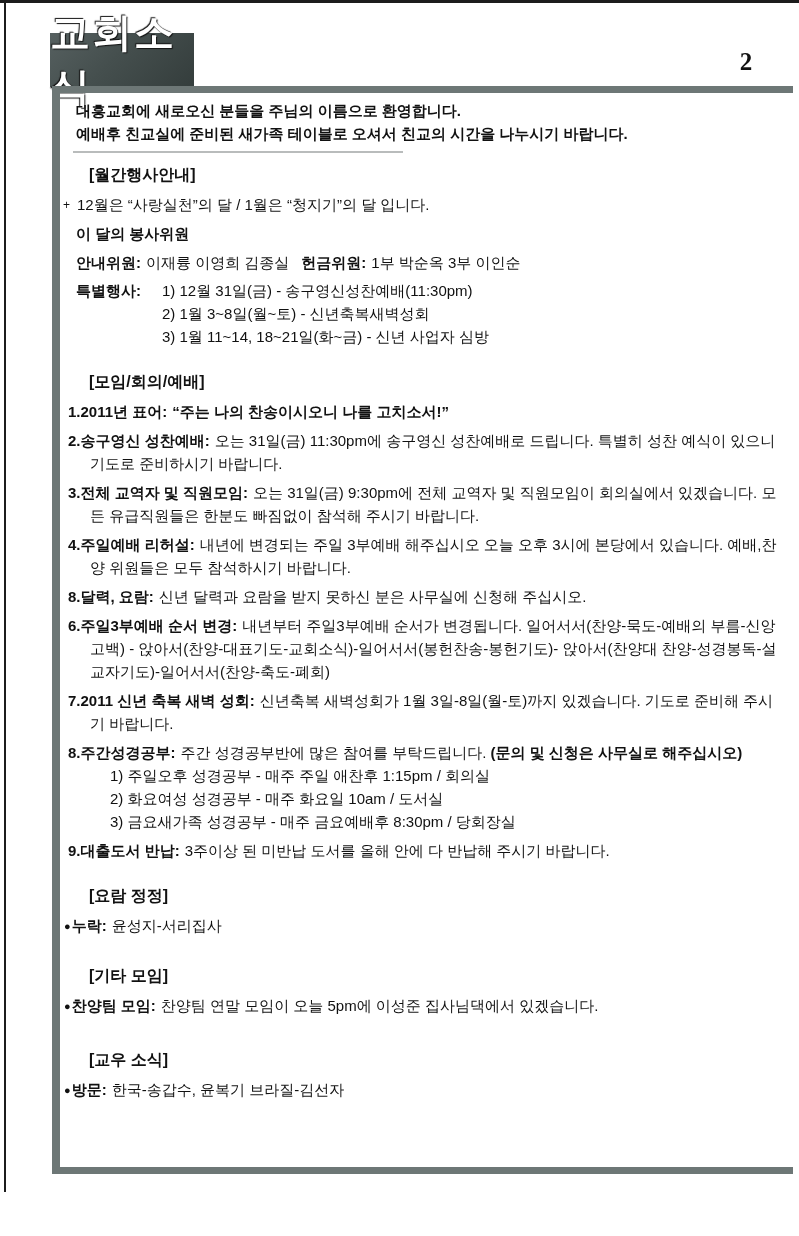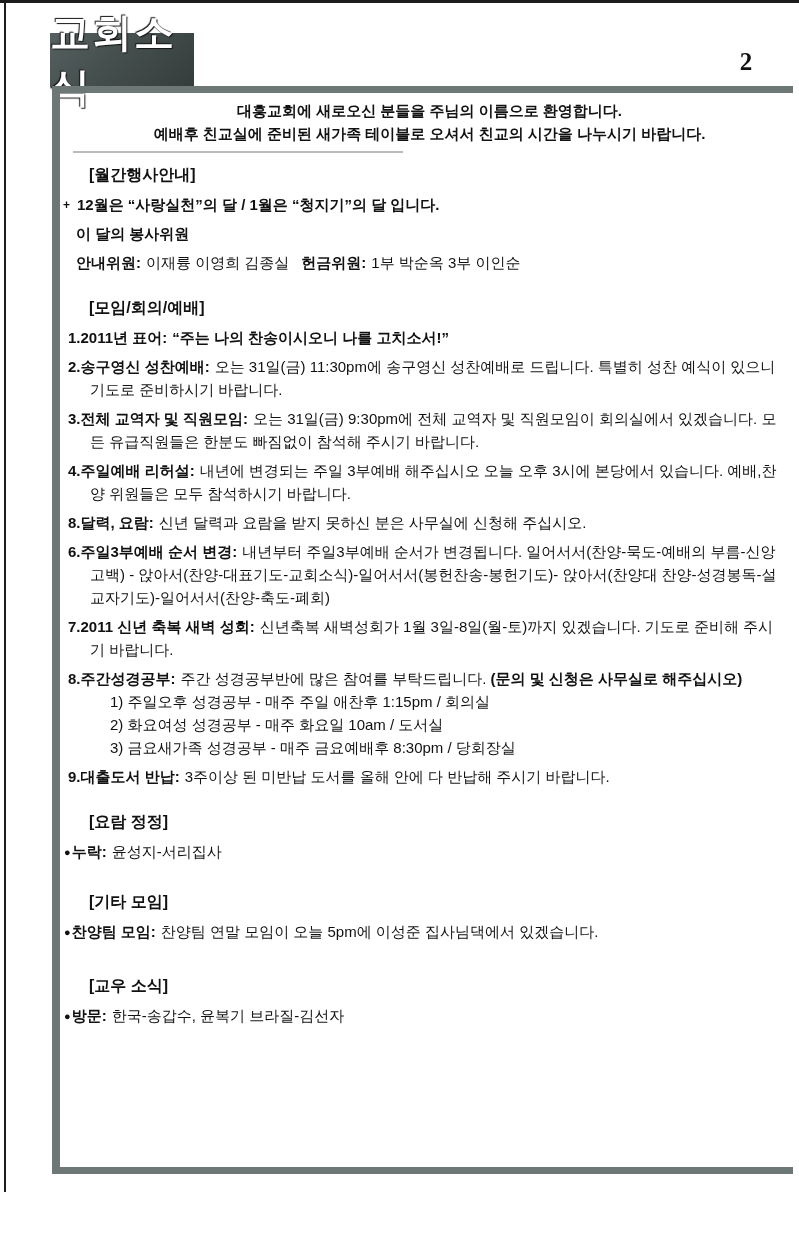--- a/index.html
+++ b/index.html
@@ -33,7 +33,7 @@
     font-size:15px; line-height:23px;
   }
 
-  .welcome p { font-weight:700;text-align:center; }
+  .welcome p { font-weight:700; }
   .divider { width:330px; height:2px; background:#b9bcbc; margin:6px 0 10px -3px; }
 
   .section-heading { font-weight:700; font-size:16px; line-height:24px; margin:22px 0 6px 13px; }

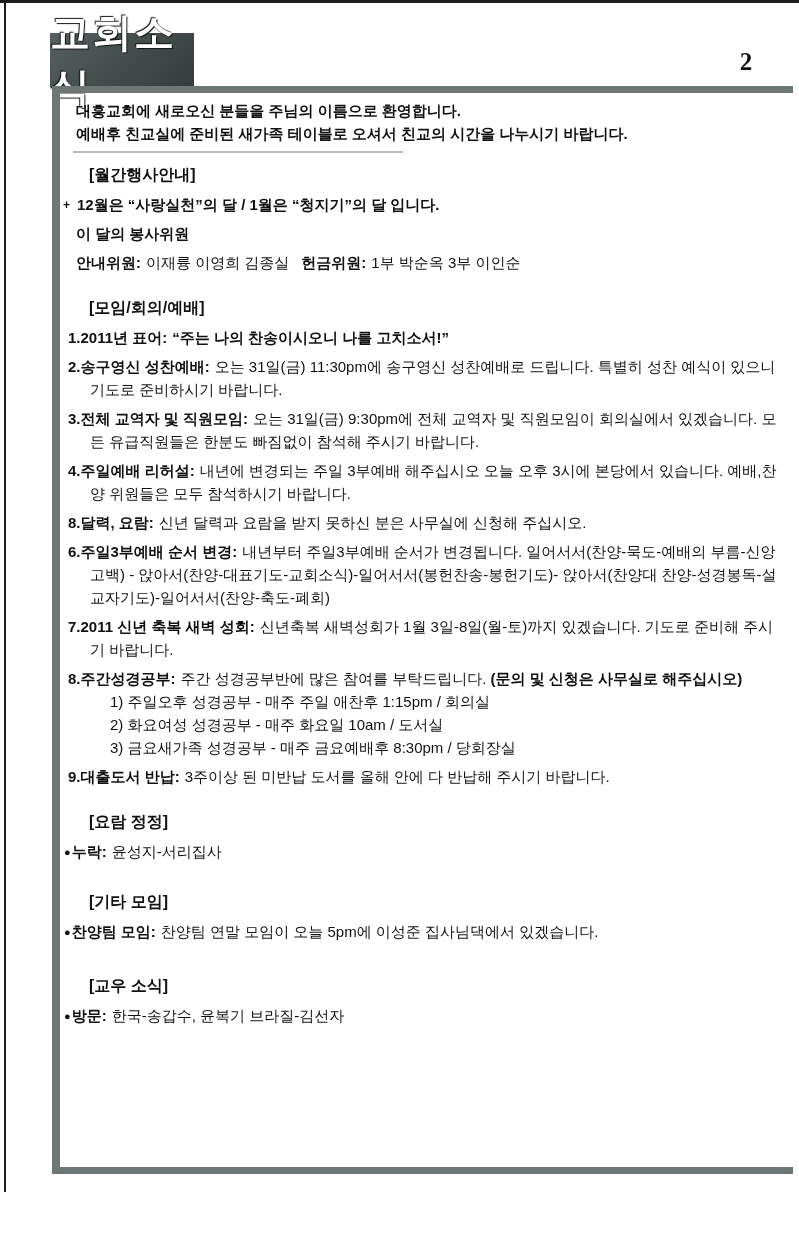--- a/index.html
+++ b/index.html
@@ -39,7 +39,7 @@
   .section-heading { font-weight:700; font-size:16px; line-height:24px; margin:22px 0 6px 13px; }
   .section-heading.first { margin-top:0; }
 
-  .star-line { font-weight:700; margin:0 0 5px -13px; }
+  .star-line { font-weight:400; margin:0 0 5px -13px; }
   .star-line .star { display:inline-block; width:14px; font-size:12px; vertical-align:1px; }
   .sub-heading { font-weight:700; margin-bottom:6px; }
 

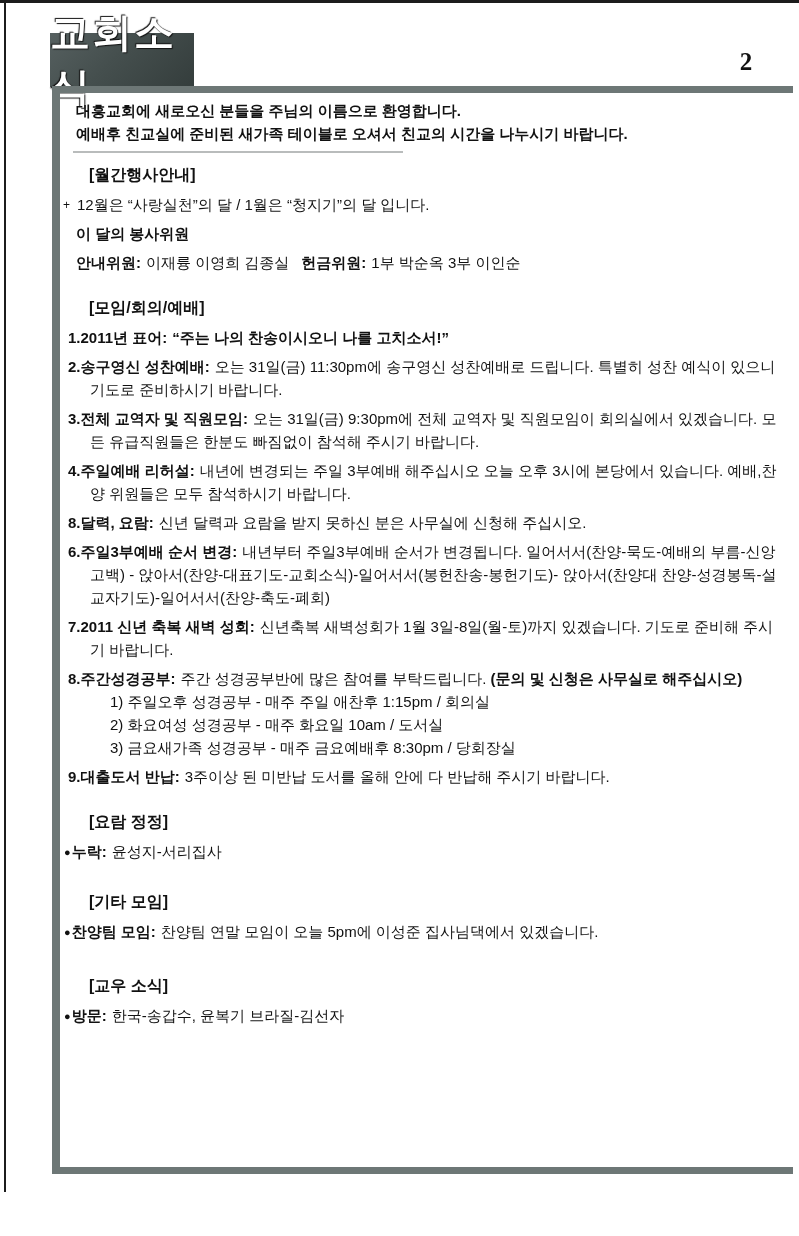--- a/index.html
+++ b/index.html
@@ -89,6 +89,14 @@
     <p class="committee">
       <b>안내위원:</b><span>이재륭 이영희 김종실</span><b class="second">헌금위원:</b><span>1부 박순옥 3부 이인순</span>
     </p>
+    <div class="special-row">
+      <b class="special-label">특별행사:</b>
+      <div class="special-items">
+        <div>1) 12월 31일(금) - 송구영신성찬예배(11:30pm)</div>
+        <div>2) 1월 3~8일(월~토) - 신년축복새벽성회</div>
+        <div>3) 1월 11~14, 18~21일(화~금) - 신년 사업자 심방</div>
+      </div>
+    </div>
   </div>
 
   <div>

